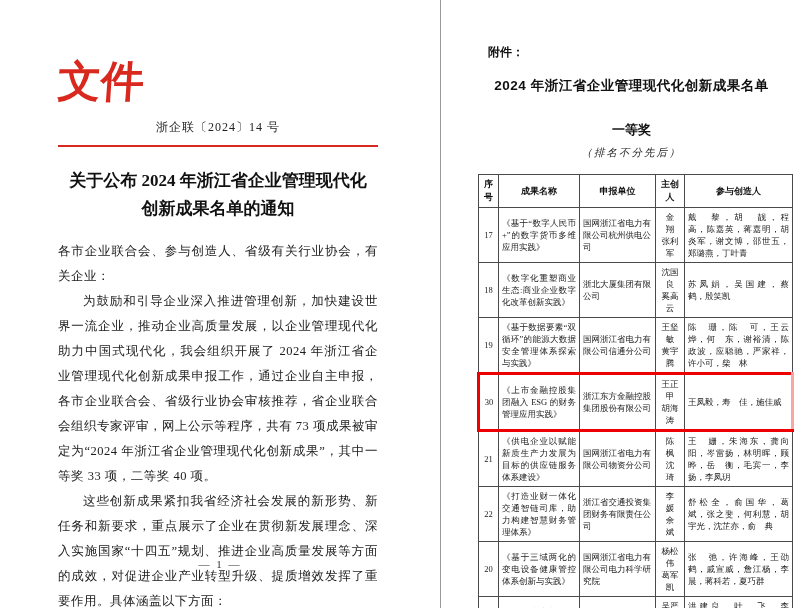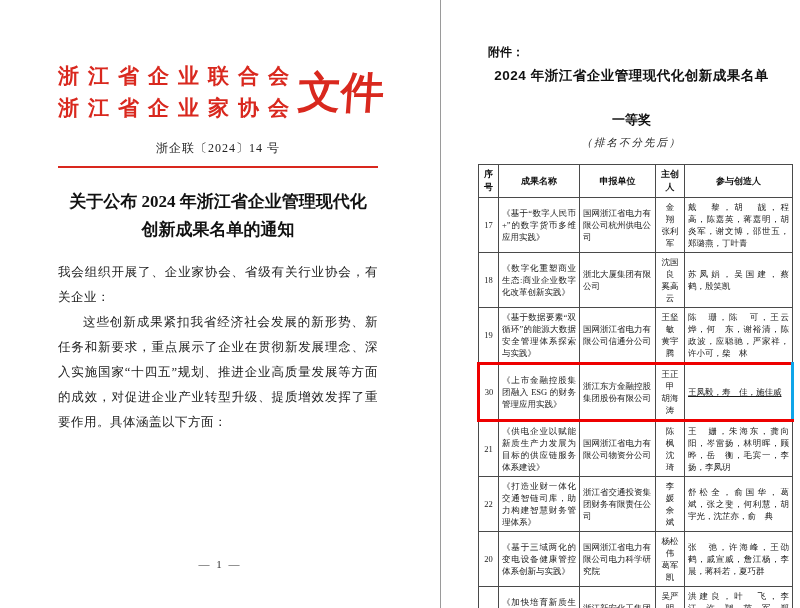--- a/index.html
+++ b/index.html
@@ -105,10 +105,6 @@
 
   <div class="page-left">
     <div class="org-header">
-      <div class="org-col">
-        <div class="org-line">浙江省企业联合会</div>
-        <div class="org-line">浙江省企业家协会</div>
-      </div>
       <div class="doc-mark">文件</div>
     </div>
     <div class="doc-number">浙企联〔2024〕14 号</div>

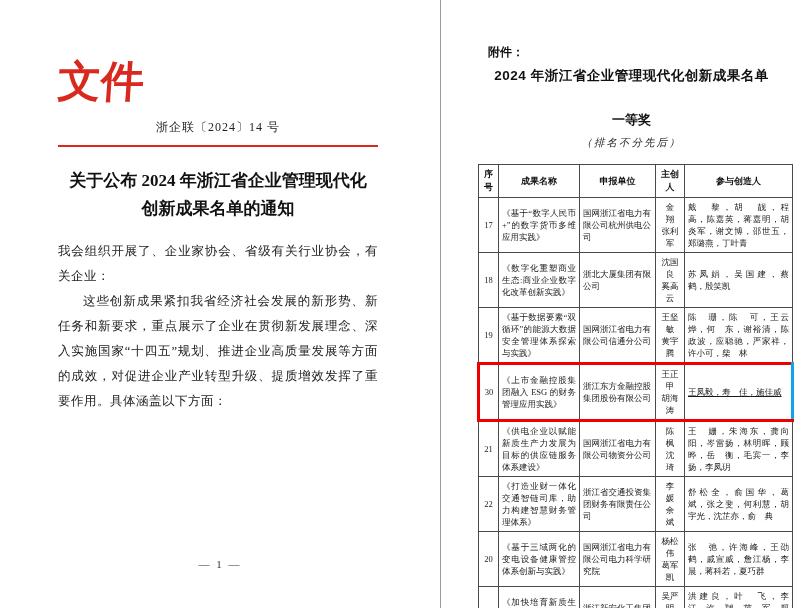--- a/index.html
+++ b/index.html
@@ -58,7 +58,7 @@
     margin-left: 13px;
   }
   .results-title {
-    margin-top: 6px; text-align: center; font-weight: bold; font-size: 13.5px;
+    margin-top: 16px; text-align: center; font-weight: bold; font-size: 13.5px;
     font-family: "Liberation Sans", "DejaVu Sans", sans-serif; color: #111;
     letter-spacing: 0.5px;
   }

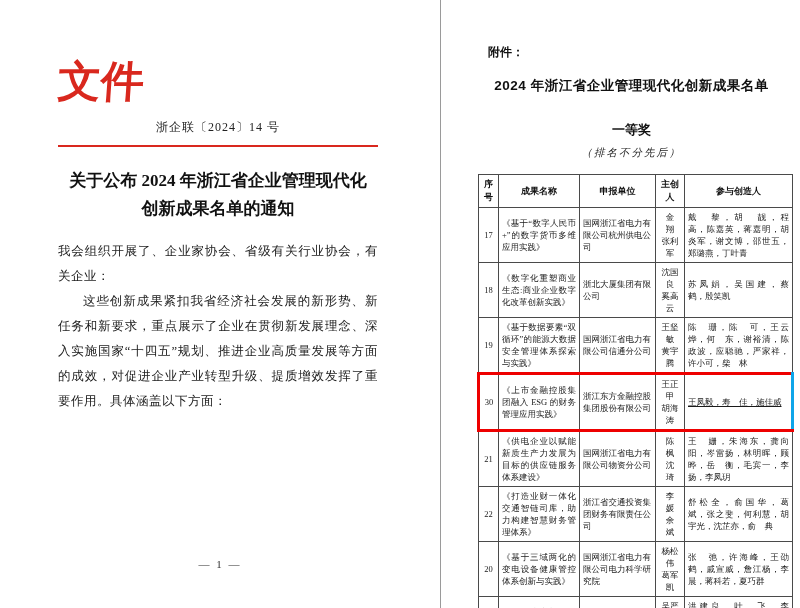--- a/index.html
+++ b/index.html
@@ -114,7 +114,7 @@
       <div>创新成果名单的通知</div>
     </div>
     <div class="notice-body">
-        <p class="body-par">我会组织开展了、企业家协会、省级有关行业协会，有关企业：</p>
+        <p class="body-par">各市企业联合会、参与创造人、省级有关行业协会，有关企业：</p>
         <p class="body-par ind">这些创新成果紧扣我省经济社会发展的新形势、新任务和新要求，重点展示了企业在贯彻新发展理念、深入实施国家“十四五”规划、推进企业高质量发展等方面的成效，对促进企业产业转型升级、提质增效发挥了重要作用。具体涵盖以下方面：</p>
       </div>
     <div class="page-num-left">— 1 —</div>

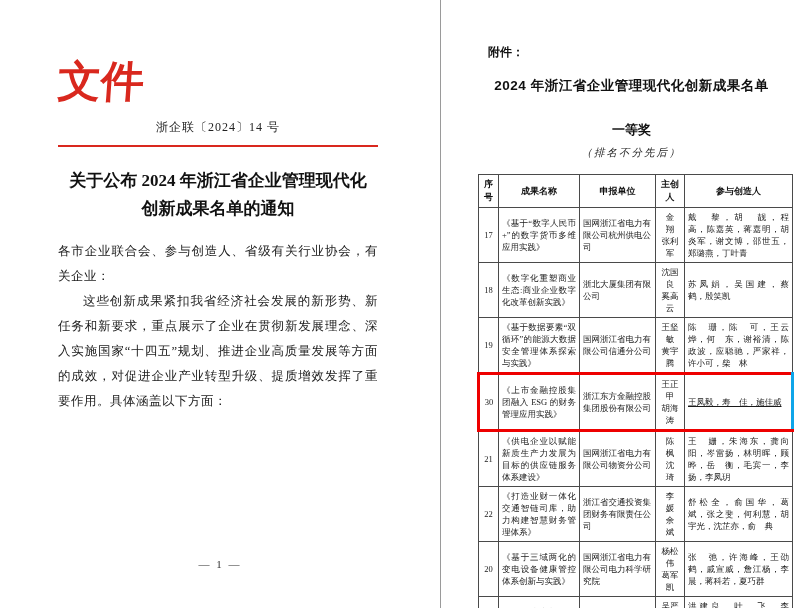--- a/index.html
+++ b/index.html
@@ -115,6 +115,7 @@
     </div>
     <div class="notice-body">
         <p class="body-par">各市企业联合会、参与创造人、省级有关行业协会，有关企业：</p>
+        <p class="body-par ind">为鼓励和引导企业深入推进管理创新，加快建设世界一流企业，推动企业高质量发展，以企业管理现代化助力中国式现代化，我会组织开展了 2024 年浙江省企业管理现代化创新成果申报工作，通过企业自主申报，各市企业联合会、省级行业协会审核推荐，省企业联合会组织专家评审，网上公示等程序，共有 73 项成果被审定为“2024 年浙江省企业管理现代化创新成果”，其中一等奖 33 项，二等奖 40 项。</p>
         <p class="body-par ind">这些创新成果紧扣我省经济社会发展的新形势、新任务和新要求，重点展示了企业在贯彻新发展理念、深入实施国家“十四五”规划、推进企业高质量发展等方面的成效，对促进企业产业转型升级、提质增效发挥了重要作用。具体涵盖以下方面：</p>
       </div>
     <div class="page-num-left">— 1 —</div>

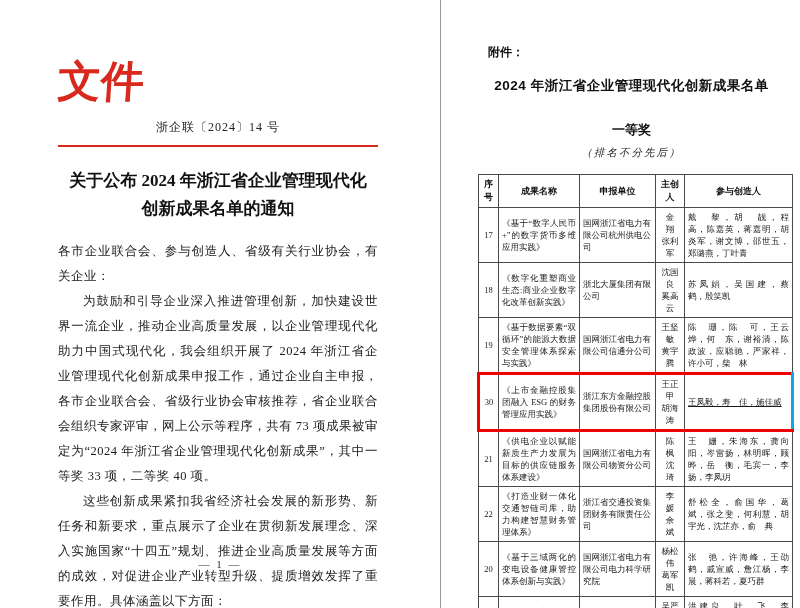--- a/index.html
+++ b/index.html
@@ -96,7 +96,7 @@
   .cell-par  { text-align: left; text-align: justify; }
   tr.hl td { border-top: 3px solid #ee0000; border-bottom: 3px solid #ee0000; }
   tr.hl td:first-child { border-left: 3px solid #ee0000; }
-  tr.hl td:last-child  { border-right: 3px solid #0ea5e9; text-decoration: underline; }
+  tr.hl td:last-child  { border-right: 3px solid #fca5a5; }
 </style>
 </head>
 <body>

